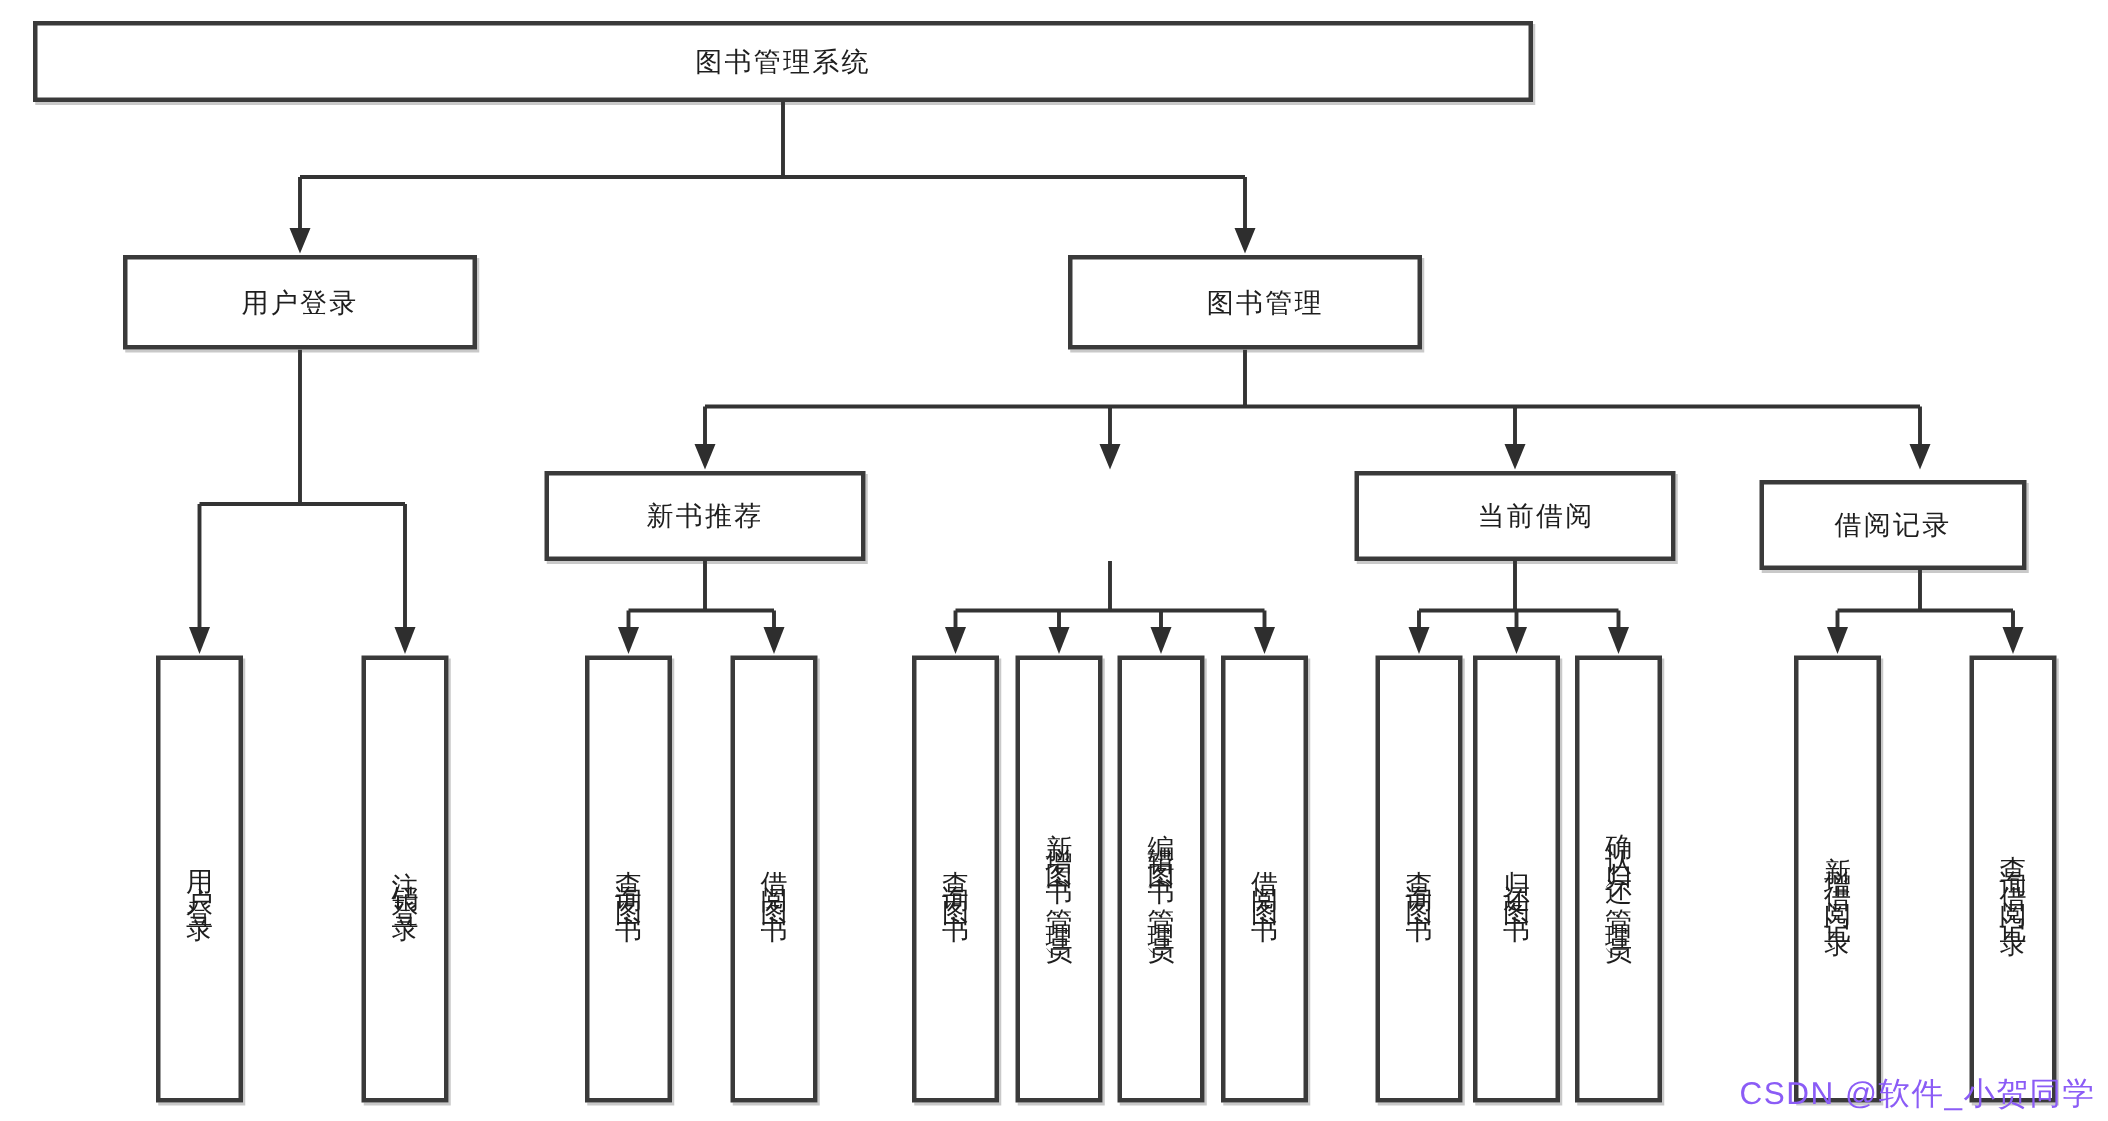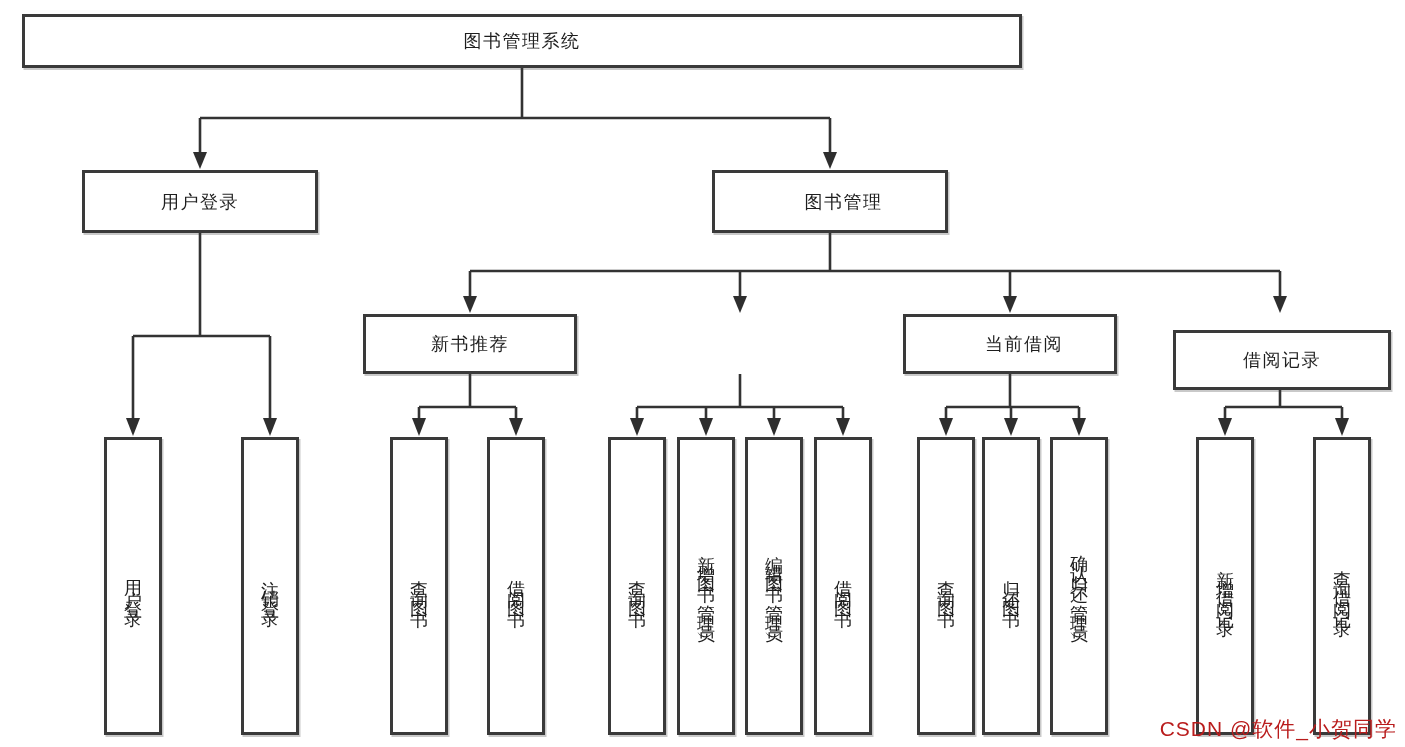--- a/index.html
+++ b/index.html
@@ -122,7 +122,7 @@
   <div class="box" style="left:903px; top:314px; width:214px; height:60px;padding-left:28px;">
     <span class="lbl">当前借阅</span>
   </div>
-  <div class="box" style="left:1173px; top:330px; width:218px; height:60px;font-family:Liberation Serif, serif;">
+  <div class="box" style="left:1173px; top:320px; width:178px; height:60px;font-family:Liberation Serif, serif;">
     <span class="lbl">借阅记录</span>
   </div>
 

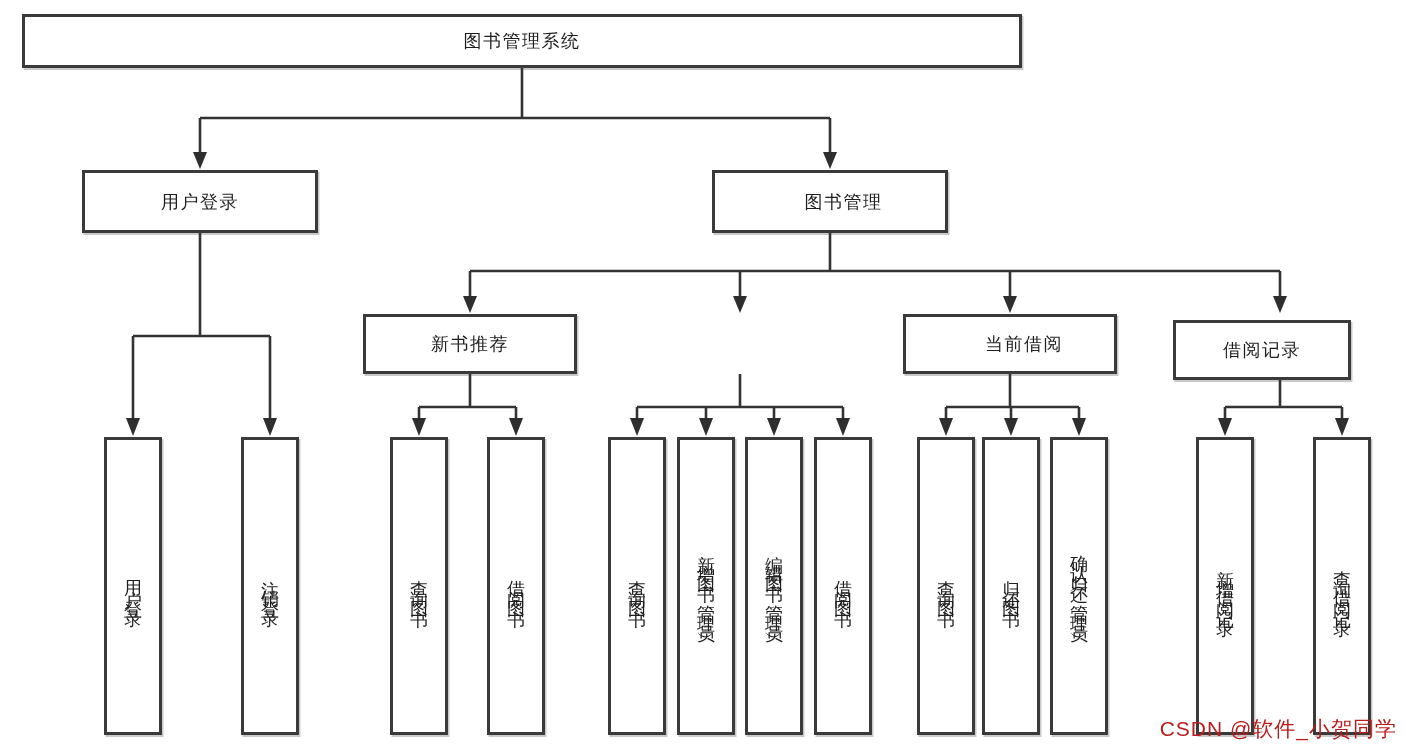--- a/index.html
+++ b/index.html
@@ -44,7 +44,7 @@
     position: absolute;
     right: 8px; bottom: 4px;
     font-size: 21px;
-    color: #b91c1c;
+    color: #8b5cf6;
     letter-spacing: 1px;
     z-index: 3;
     white-space: nowrap;

